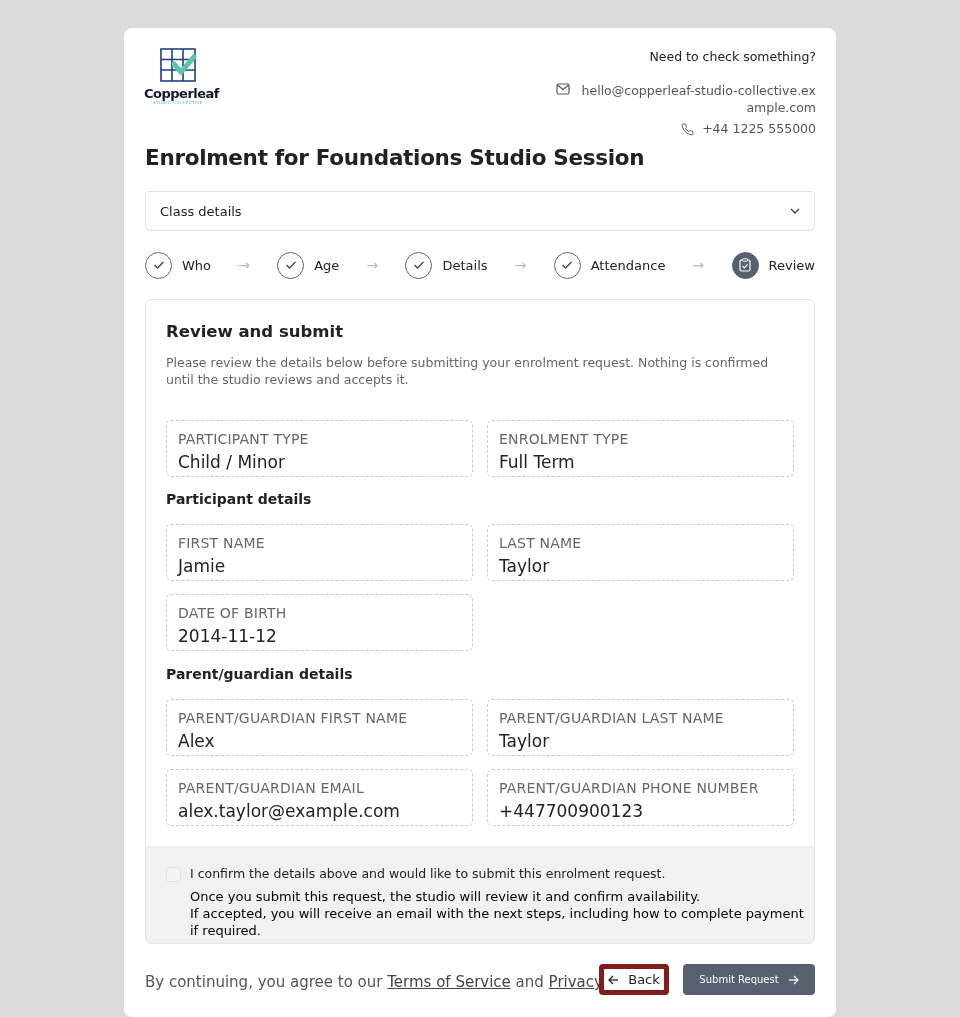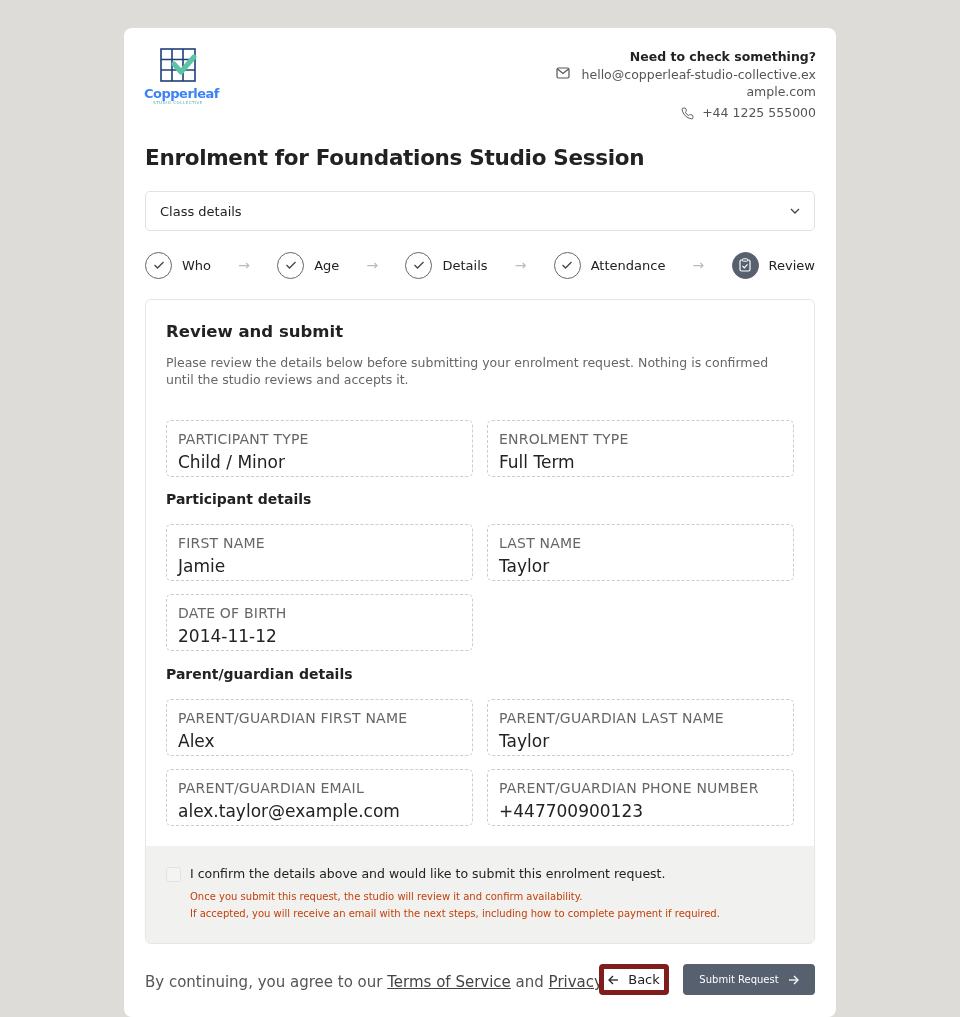--- a/index.html
+++ b/index.html
@@ -10,7 +10,7 @@
   .logo-name { position: absolute; left: 20px; top: 58px; width: 68px; text-align: center; font-size: 13px; font-weight: bold; color: #3b82f6; letter-spacing: -0.5px; }
   .logo-sub { position: absolute; left: 20px; top: 72px; width: 68px; text-align: center; font-size: 4px; color: #5aa; letter-spacing: 0.5px; }
   .contact { position: absolute; right: 20px; top: 21px; text-align: right; font-size: 12.5px; }
-  .contact .title { font-weight: bold; color: #222; margin-bottom: 2px; font-size: 12.5px; }
+  .contact .title { font-weight: normal; color: #222; margin-bottom: 18px; font-size: 12.5px; }
   .contact .row { color: #555; display: flex; justify-content: flex-end; line-height: 17px; }
   .contact .email-row { width: 260px; margin-left: auto; }
   .contact .email-text { text-align: right; word-break: break-all; }

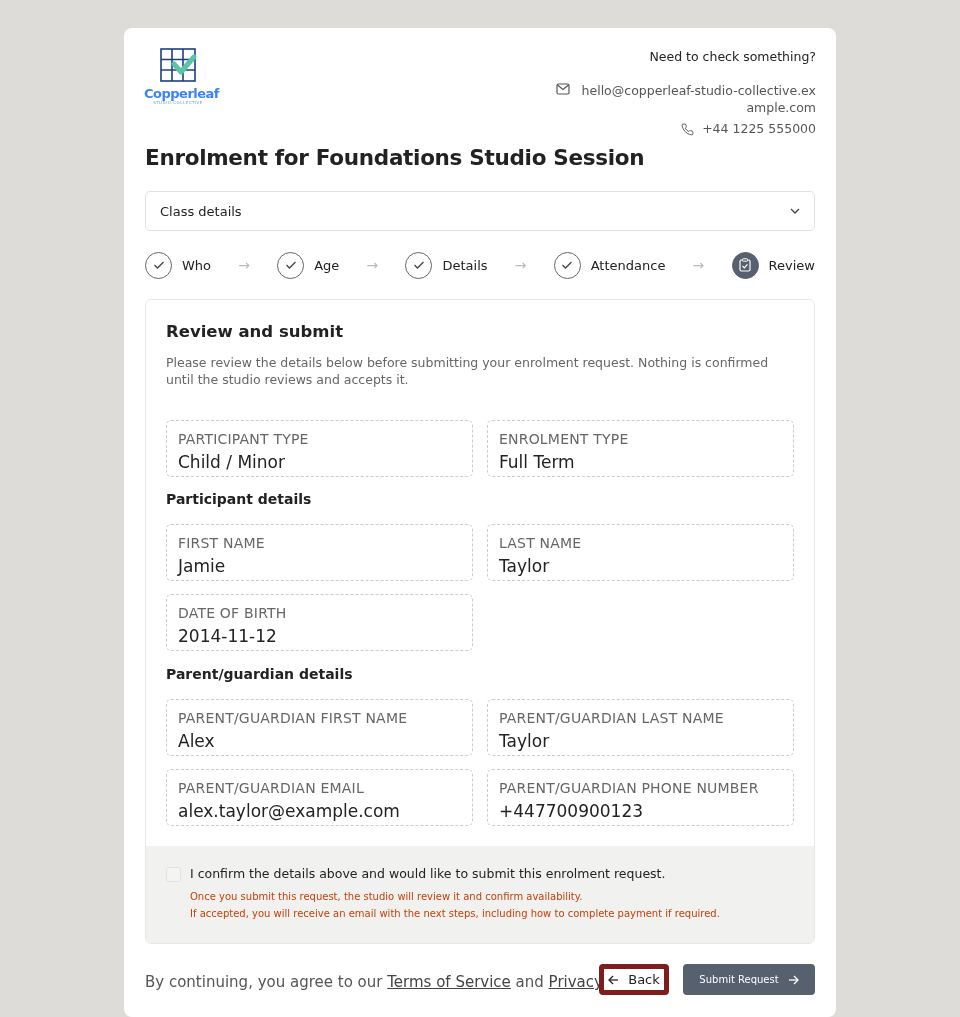--- a/index.html
+++ b/index.html
@@ -7,7 +7,7 @@
   body { background: #dddcd8; font-family: "DejaVu Sans", "Liberation Sans", sans-serif; color: #222; position: relative; }
   .card { position: absolute; left: 124px; top: 28px; width: 712px; height: 1000px; background: #fff; border-radius: 8px; }
   .logo { position: absolute; left: 20px; top: 20px; width: 68px; height: 56px; }
-  .logo-name { position: absolute; left: 20px; top: 58px; width: 68px; text-align: center; font-size: 13px; font-weight: bold; color: #3b82f6; letter-spacing: -0.5px; }
+  .logo-name { position: absolute; left: 20px; top: 58px; width: 68px; text-align: center; font-size: 13px; font-weight: bold; color: #0f172a; letter-spacing: -0.5px; }
   .logo-sub { position: absolute; left: 20px; top: 72px; width: 68px; text-align: center; font-size: 4px; color: #5aa; letter-spacing: 0.5px; }
   .contact { position: absolute; right: 20px; top: 21px; text-align: right; font-size: 12.5px; }
   .contact .title { font-weight: normal; color: #222; margin-bottom: 18px; font-size: 12.5px; }

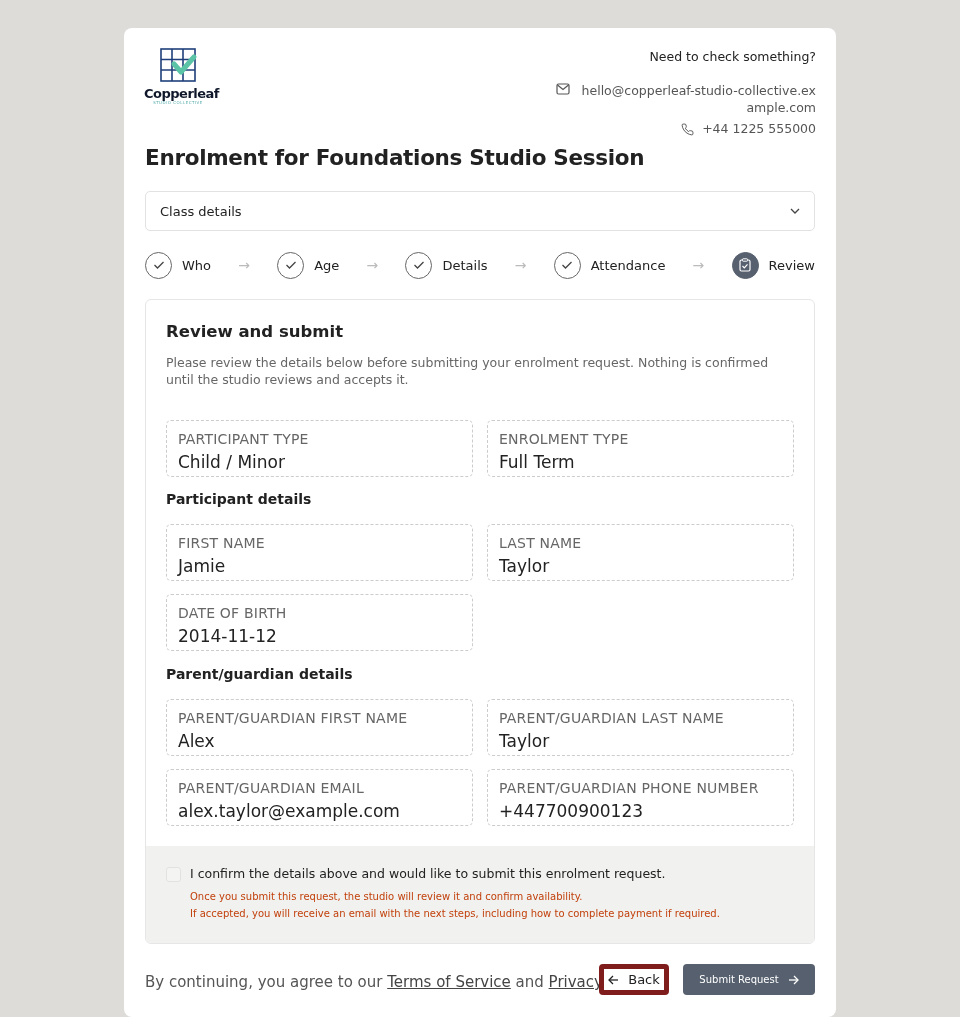--- a/index.html
+++ b/index.html
@@ -34,7 +34,7 @@
   .confirm { position: absolute; left: 0; top: 546px; width: 670px; height: 99px; background: #f1f1ef; padding: 20px 36px; }
   .confirm .cb { position: absolute; left: 20px; top: 21px; width: 15px; height: 15px; border: 1px solid #e2e2e2; border-radius: 3px; background: #f4f4f2; cursor: pointer; }
   .confirm .ctitle { position: absolute; left: 44px; top: 20px; font-size: 12.5px; color: #222; font-weight: 500; }
-  .confirm .cdesc { position: absolute; left: 44px; top: 42px; font-size: 10px; color: #c2410c; line-height: 17px; }
+  .confirm .cdesc { position: absolute; left: 44px; top: 42px; font-size: 13px; color: #000000; line-height: 17px; }
   .foot-text { position: absolute; left: 21px; top: 945px; font-size: 15px; color: #555; }
   .foot-text a { color: #444; text-decoration: underline; }
   .btn-back { position: absolute; left: 475px; top: 936px; width: 70px; height: 31px; border: 5px solid #7f1d1d; border-radius: 4px; background: #fff; display: flex; align-items: center; justify-content: center; font-size: 13px; color: #222; cursor: pointer; }

